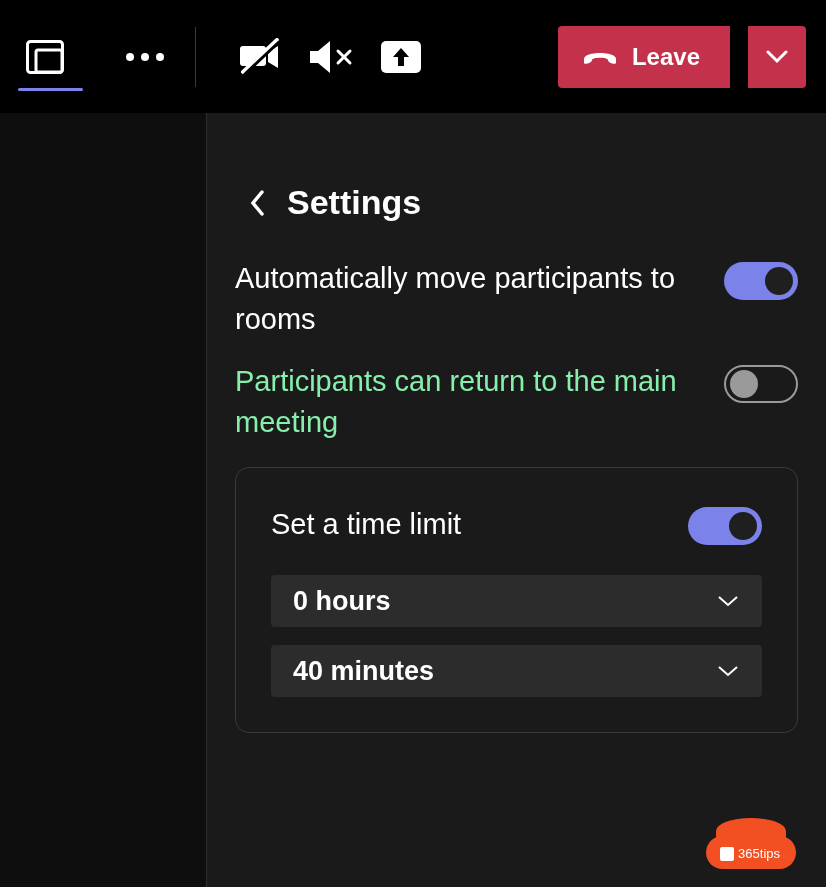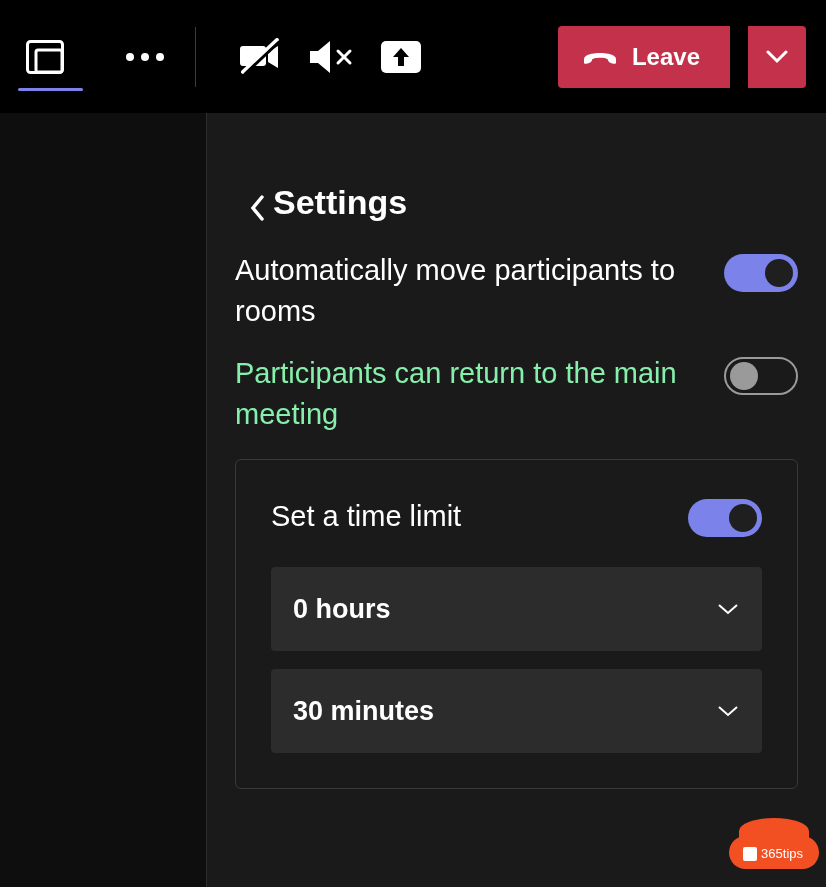--- a/index.html
+++ b/index.html
@@ -102,9 +102,9 @@
     }
     .panel-header {
       display: flex;
-      align-items: flex-end;
-      gap: 8px;
-      margin-bottom: 28px;
+      align-items: center;
+      gap: 22px;
+      margin-bottom: 36px;
       margin-left: 14px;
     }
     .back-arrow {

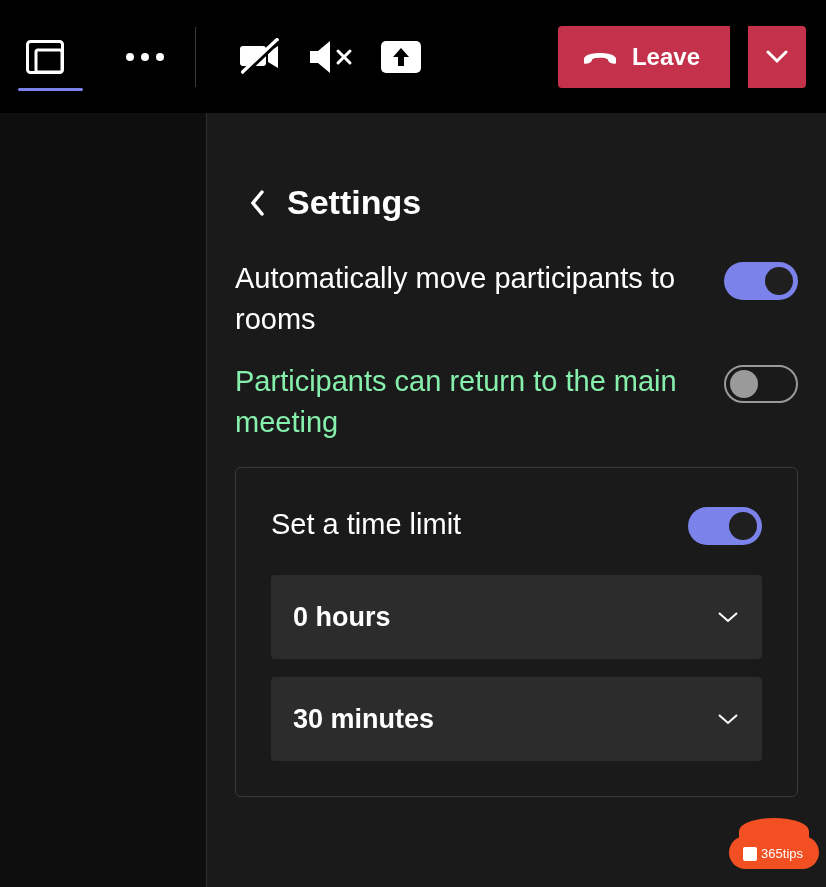--- a/index.html
+++ b/index.html
@@ -169,7 +169,7 @@
     .time-limit-card {
       margin-top: 25px;
       border: 1px solid #3a3a3a;
-      border-radius: 6px;
+      border-radius: 14px;
       padding: 35px 35px 35px 35px;
     }
     .time-limit-header {

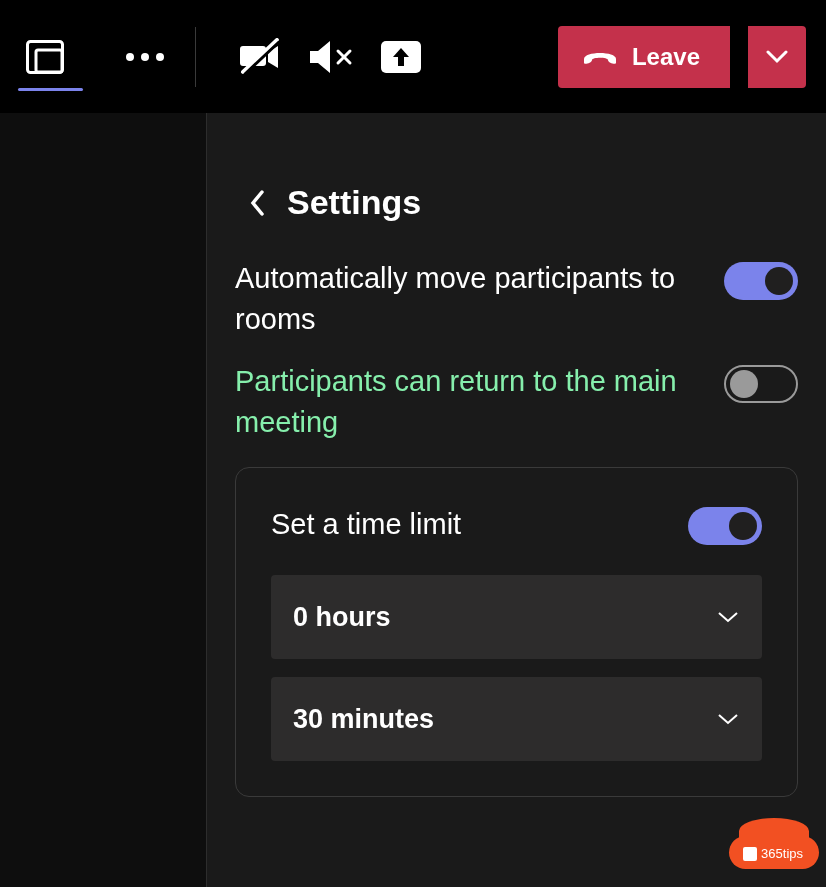--- a/index.html
+++ b/index.html
@@ -186,7 +186,7 @@
     .dropdown {
       background: #2d2c2c;
       border-radius: 4px;
-      height: 84px;
+      height: 52px;
       display: flex;
       align-items: center;
       justify-content: space-between;

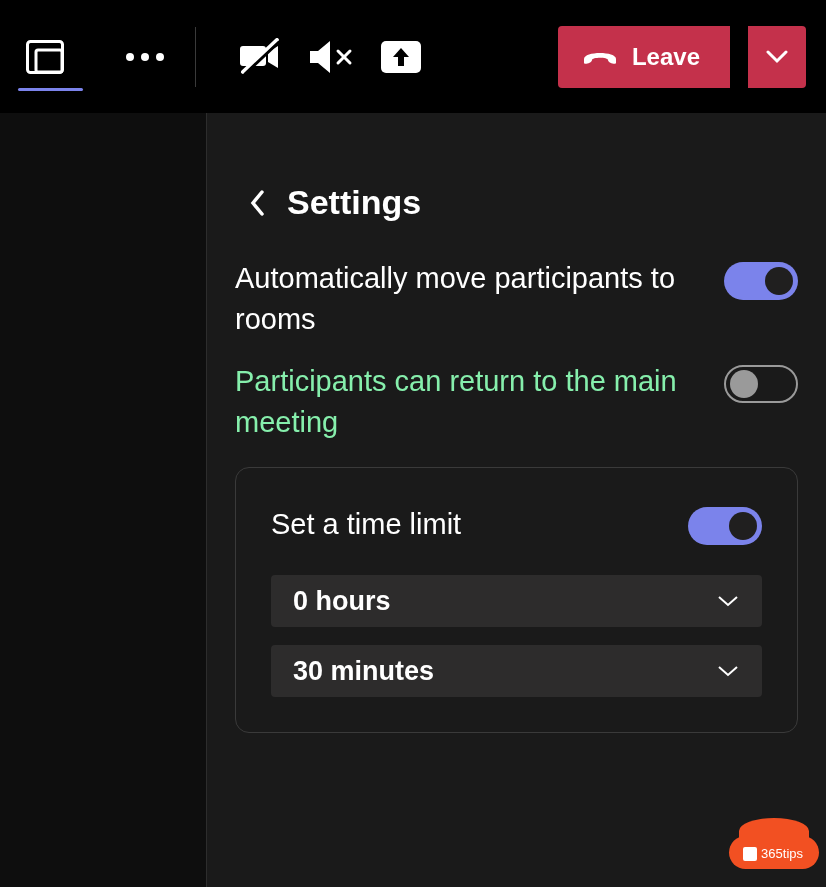--- a/index.html
+++ b/index.html
@@ -332,7 +332,7 @@
         </svg>
       </div>
       <div class="dropdown">
-        <span class="dropdown-text">30 minutes</span>
+        <span class="dropdown-text">40 minutes</span>
         <svg width="24" height="14" viewBox="0 0 24 14">
           <path d="M3 3 L12 11 L21 3" stroke="#fff" stroke-width="2" fill="none"></path>
         </svg>

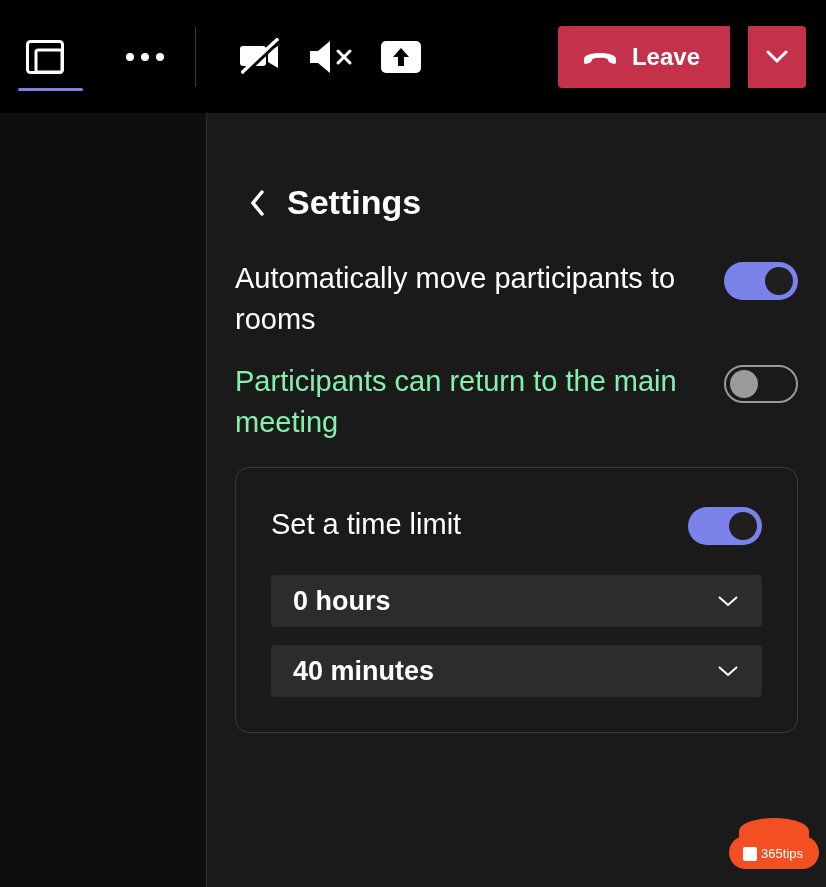--- a/index.html
+++ b/index.html
@@ -204,7 +204,7 @@
     }
     .watermark {
       position: absolute;
-      right: 7px;
+      right: 30px;
       bottom: 18px;
       background: #f25022;
       color: #fff;

